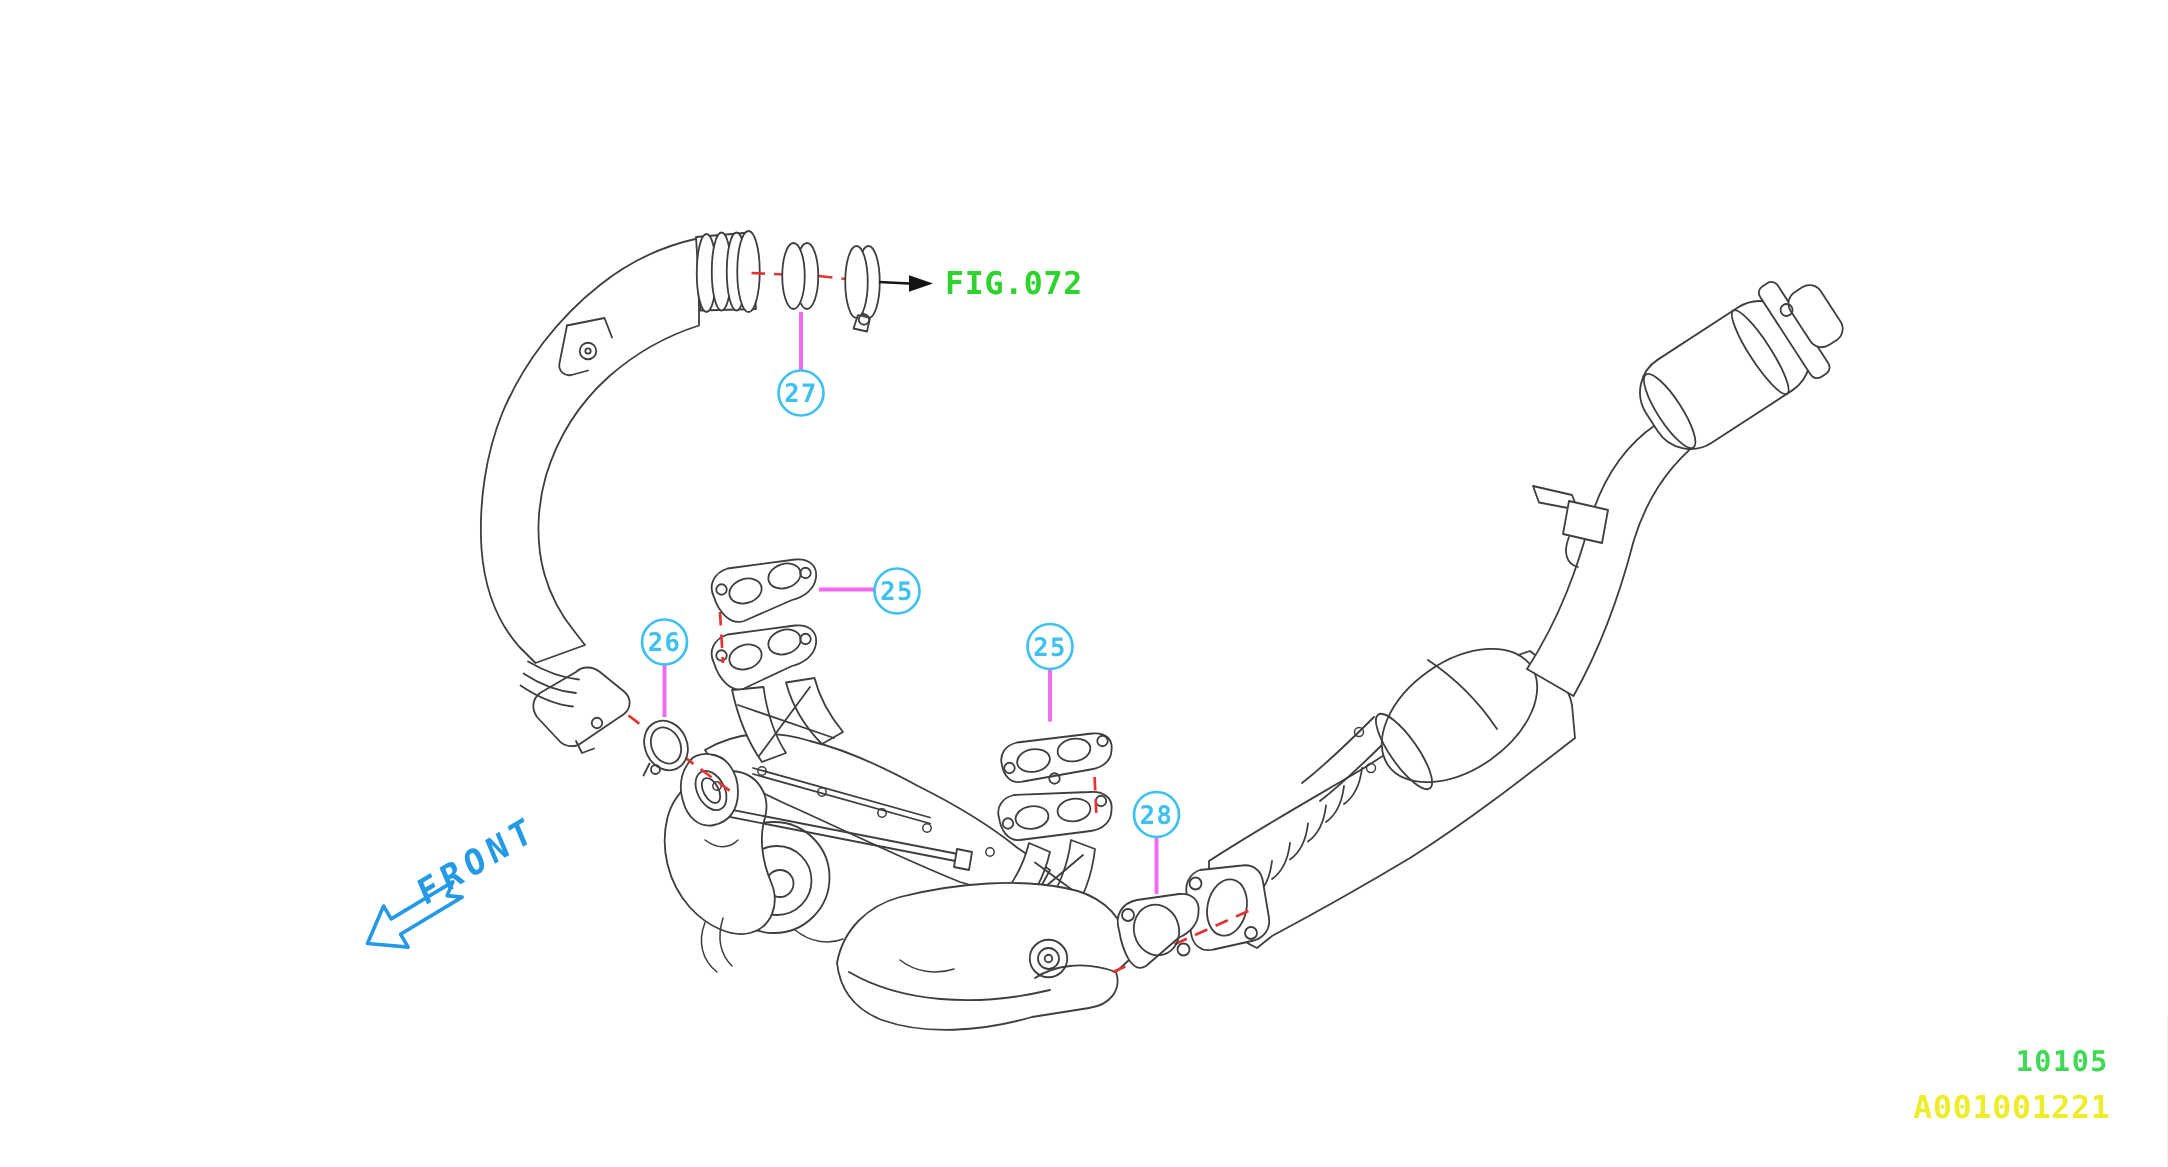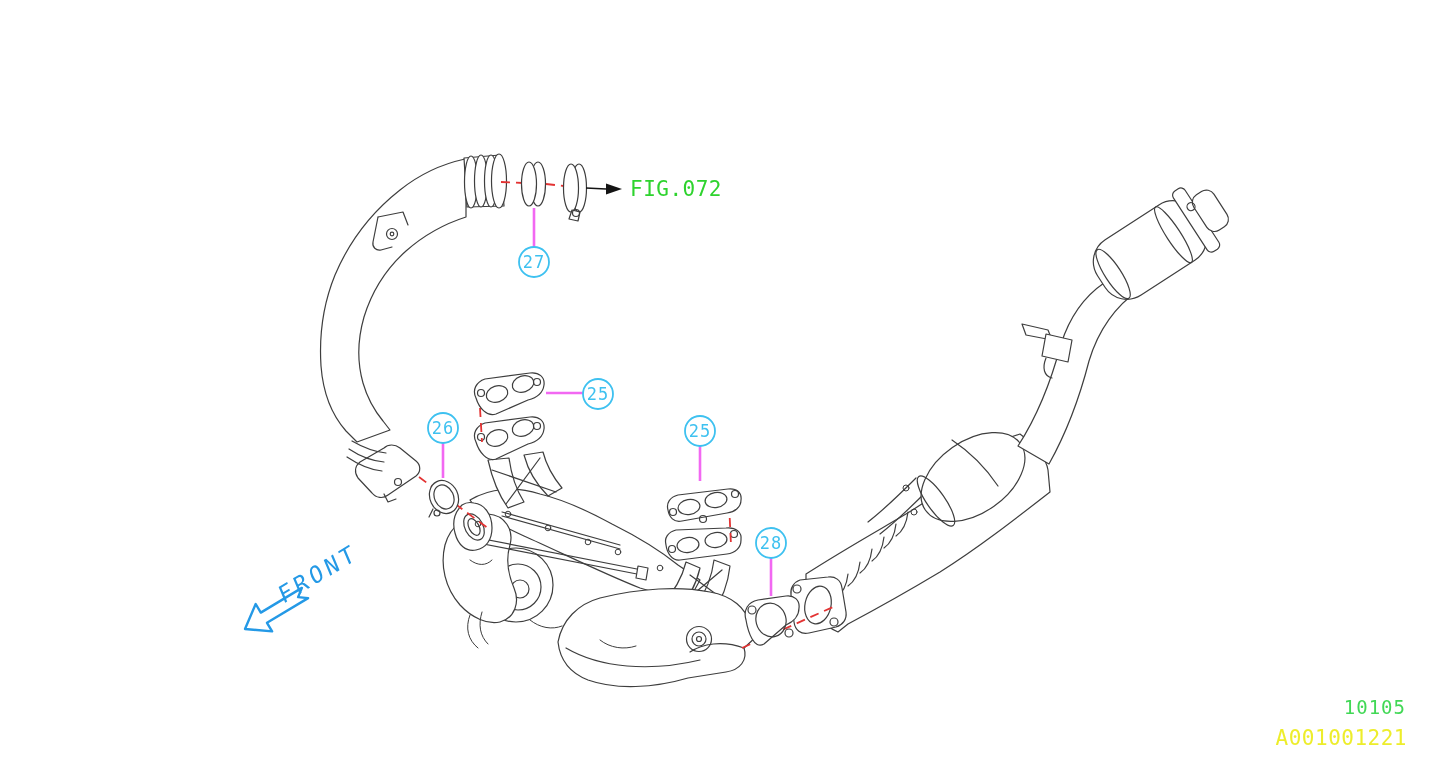--- a/index.html
+++ b/index.html
@@ -4,7 +4,7 @@
 <style>
   html,body{margin:0;padding:0;background:#e8e8e8;}
   .stage{position:relative;width:1445px;height:778px;background:var(--page-bg,#fff);overflow:hidden;margin:0 auto;
-         font-family:"DejaVu Sans Mono","Liberation Mono",monospace;}
+         font-family:"DejaVu Sans Mono","Liberation Mono",monospace;font-weight:bold;}
   svg{position:absolute;left:0;top:0;}
   
   .ln{fill:none;stroke:var(--line-art,#3e3e3e);stroke-width:1.2;stroke-linecap:round;stroke-linejoin:round;}

